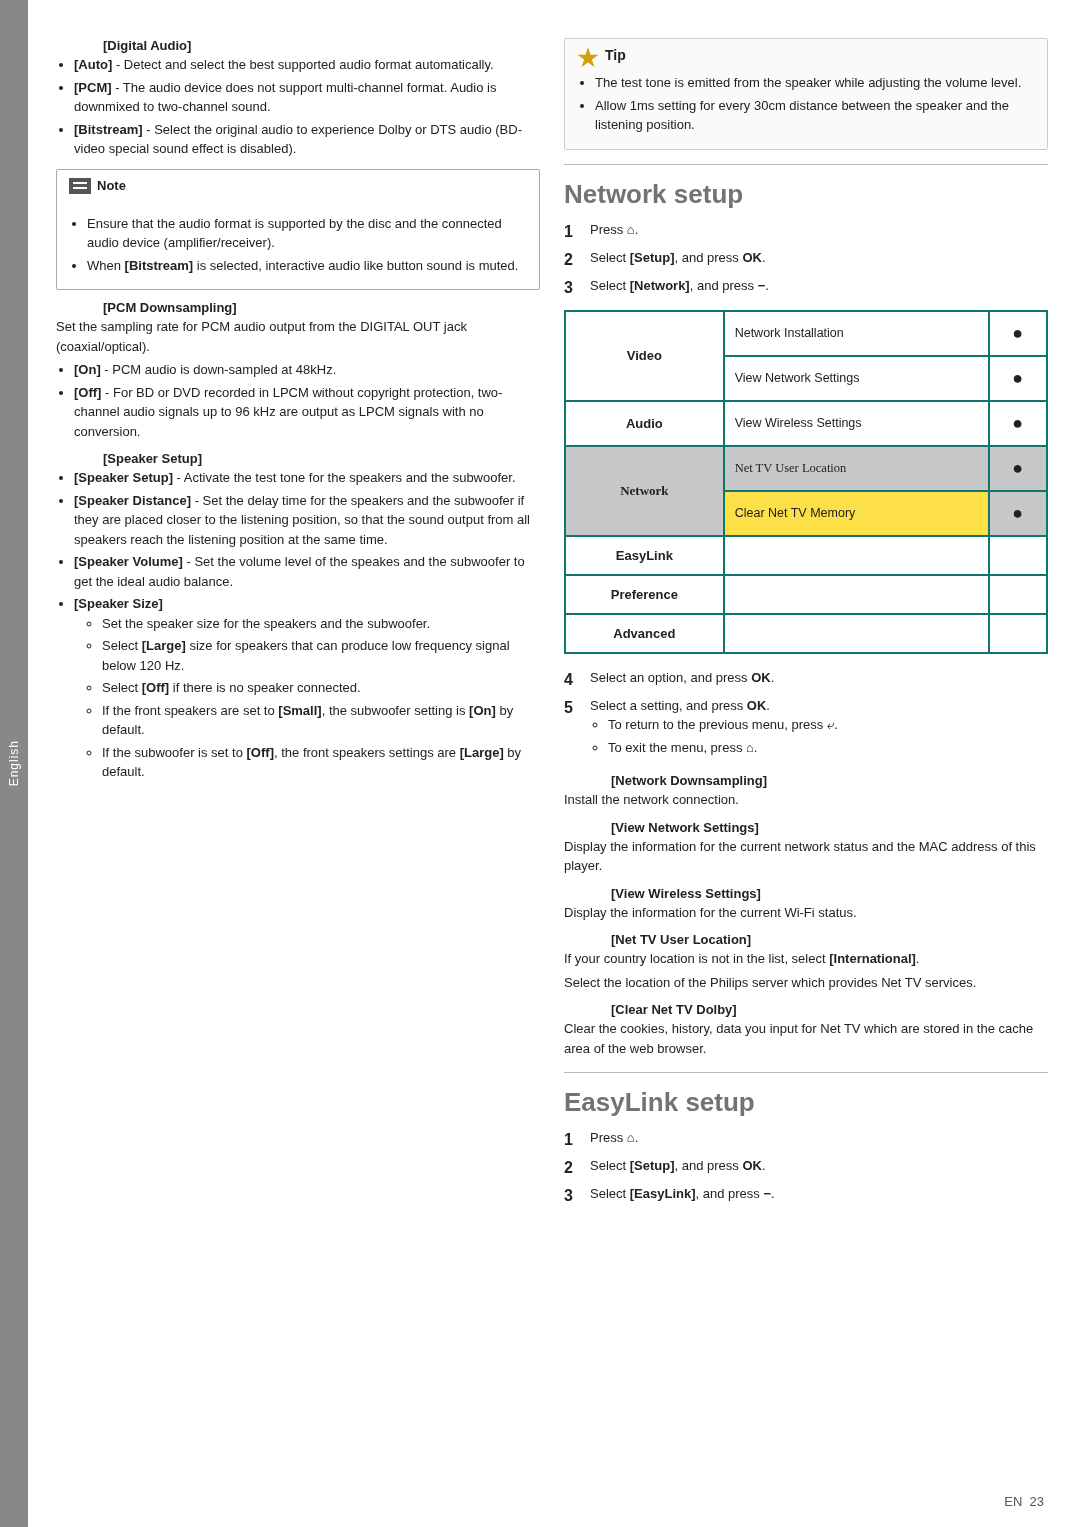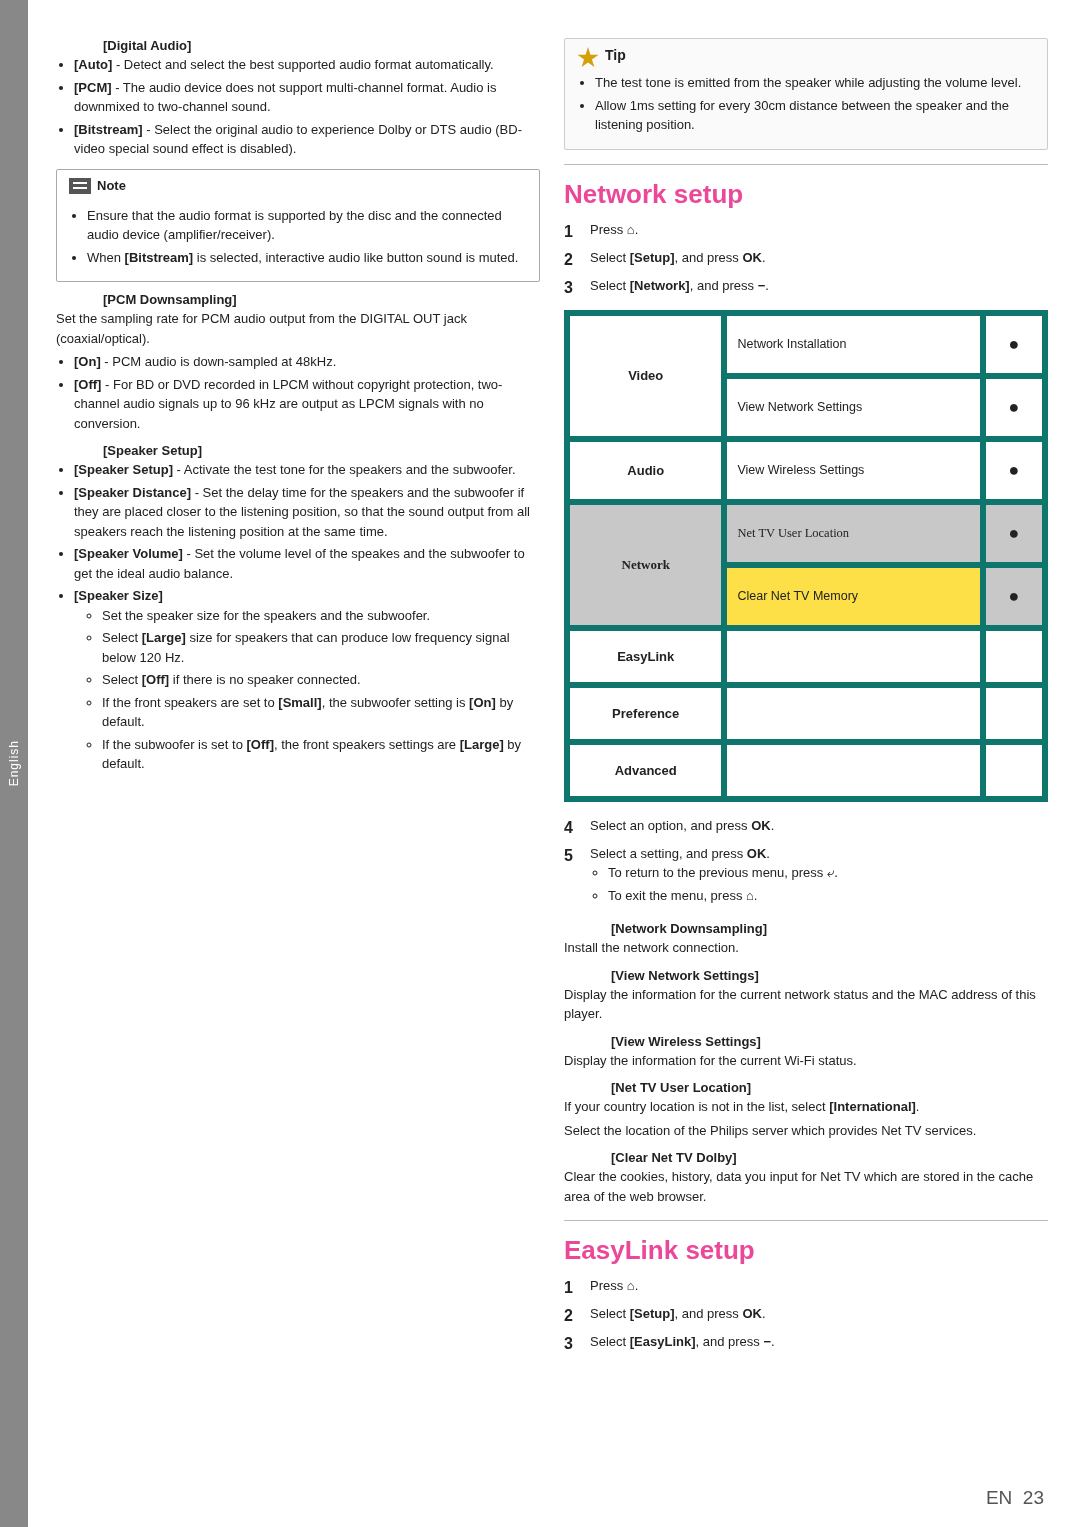--- a/index.html
+++ b/index.html
@@ -102,7 +102,7 @@
       align-items: center;
       gap: 6px;
       font-weight: bold;
-      margin-bottom: 12px;
+      margin-bottom: 20px;
       font-size: 13px;
     }
 

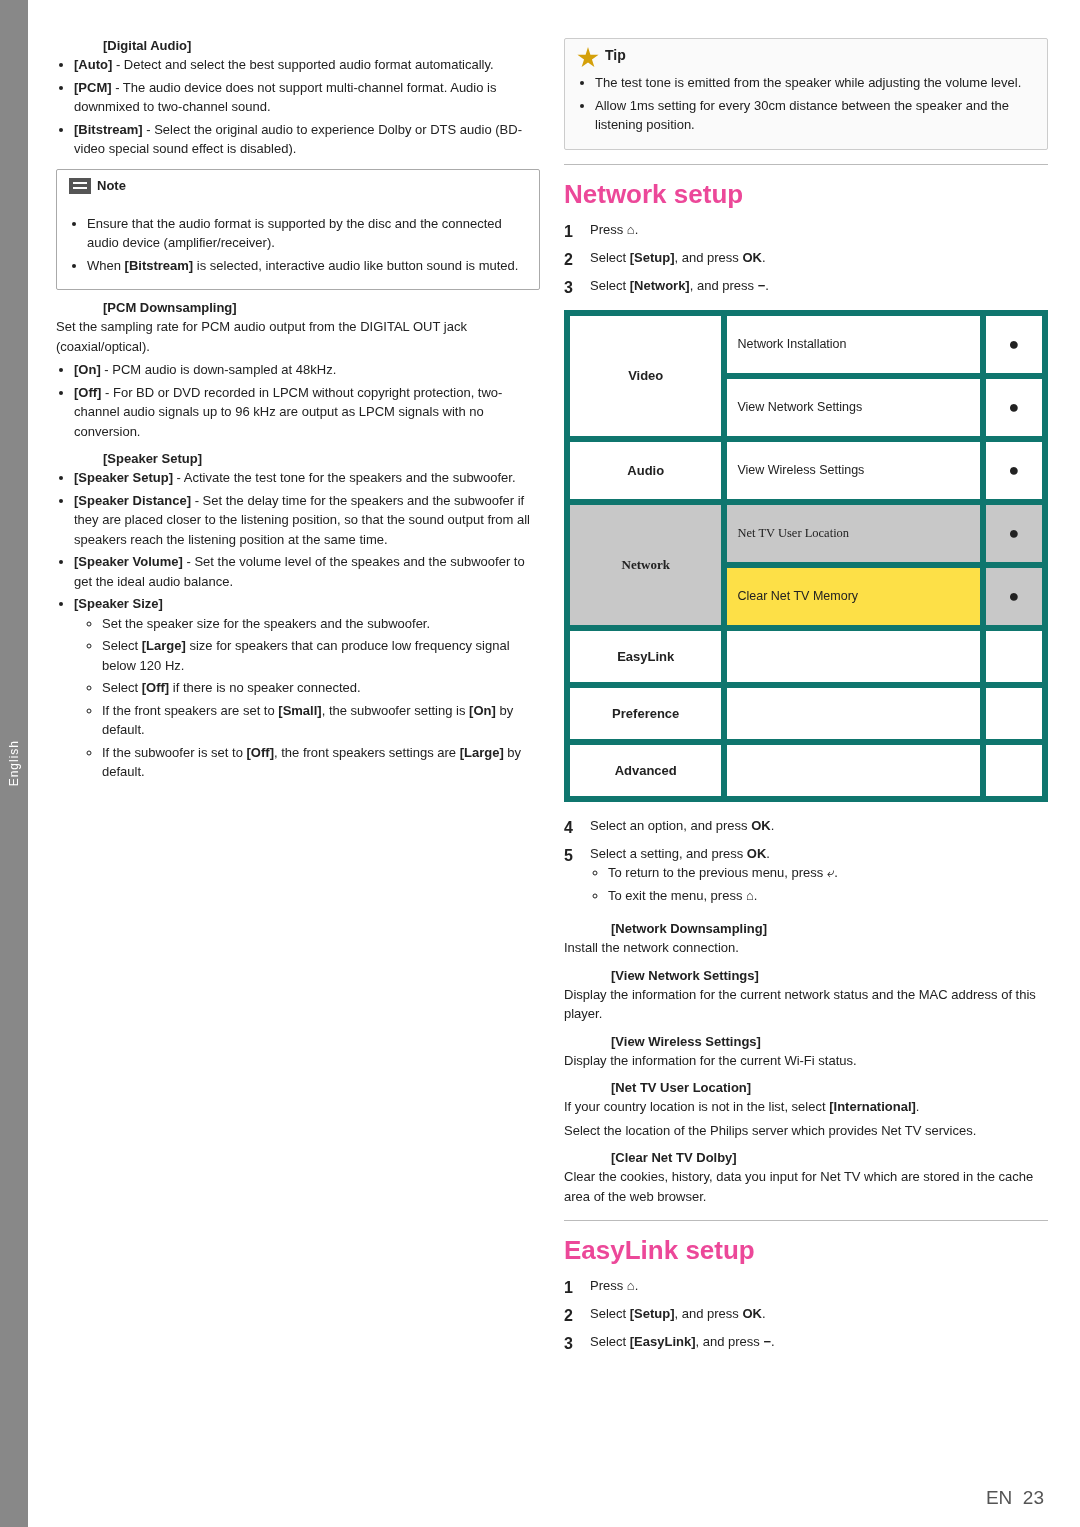--- a/index.html
+++ b/index.html
@@ -56,7 +56,7 @@
     h2.section-heading {
       font-size: 26px;
       font-weight: bold;
-      color: #ec4899;
+      color: #737373;
       margin-bottom: 10px;
       margin-top: 6px;
     }

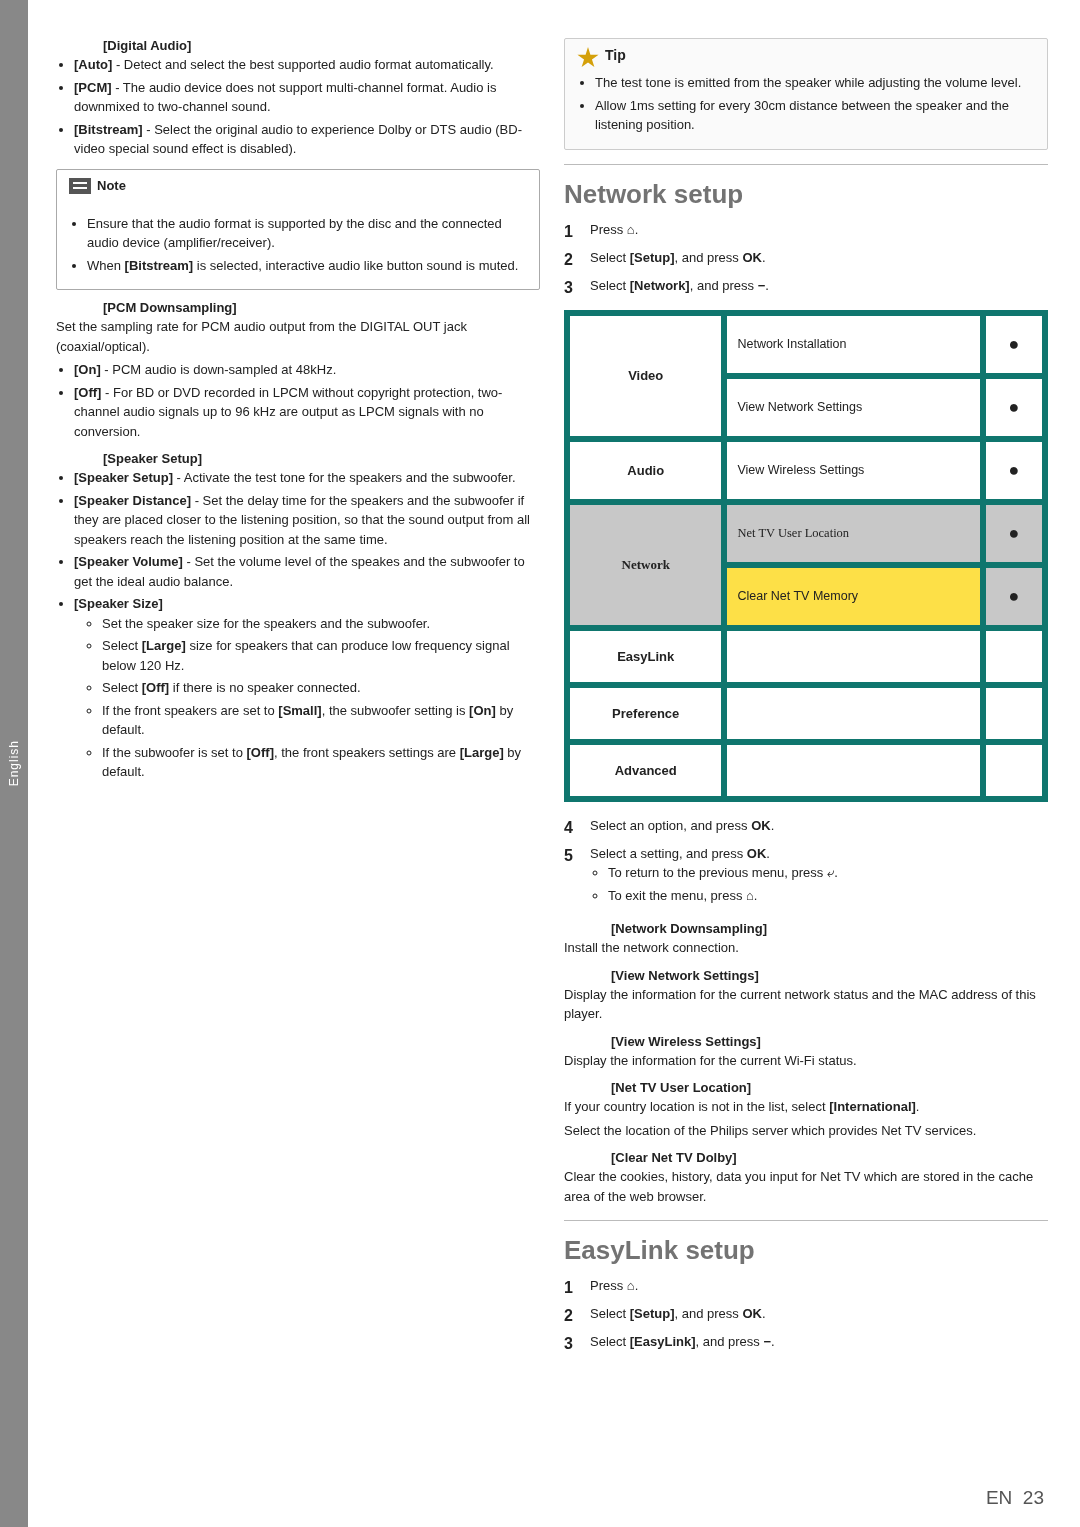--- a/index.html
+++ b/index.html
@@ -184,8 +184,8 @@
     }
 
     .menu-table td {
-      border: 6px solid #0f766e;
-      padding: 18px 10px;
+      border: 2px solid #0f766e;
+      padding: 11px 10px;
       vertical-align: middle;
     }
 

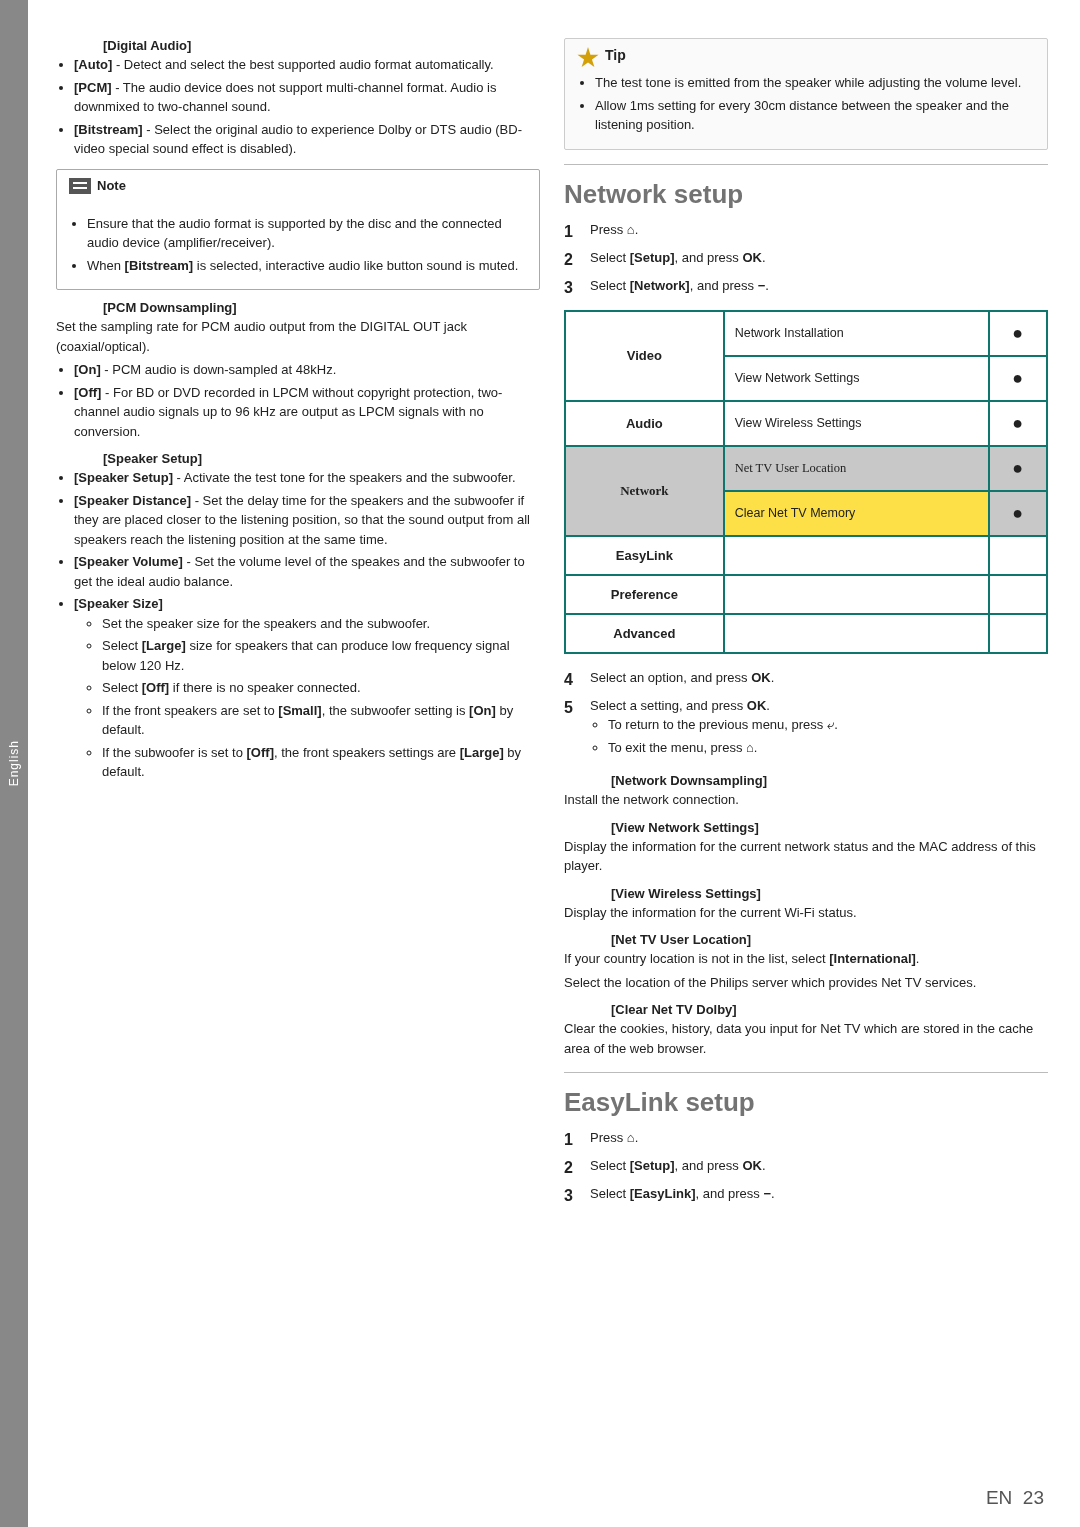--- a/index.html
+++ b/index.html
@@ -215,7 +215,7 @@
       position: absolute;
       bottom: 18px;
       right: 36px;
-      font-size: 19px;
+      font-size: 13px;
       color: #555;
     }
 

